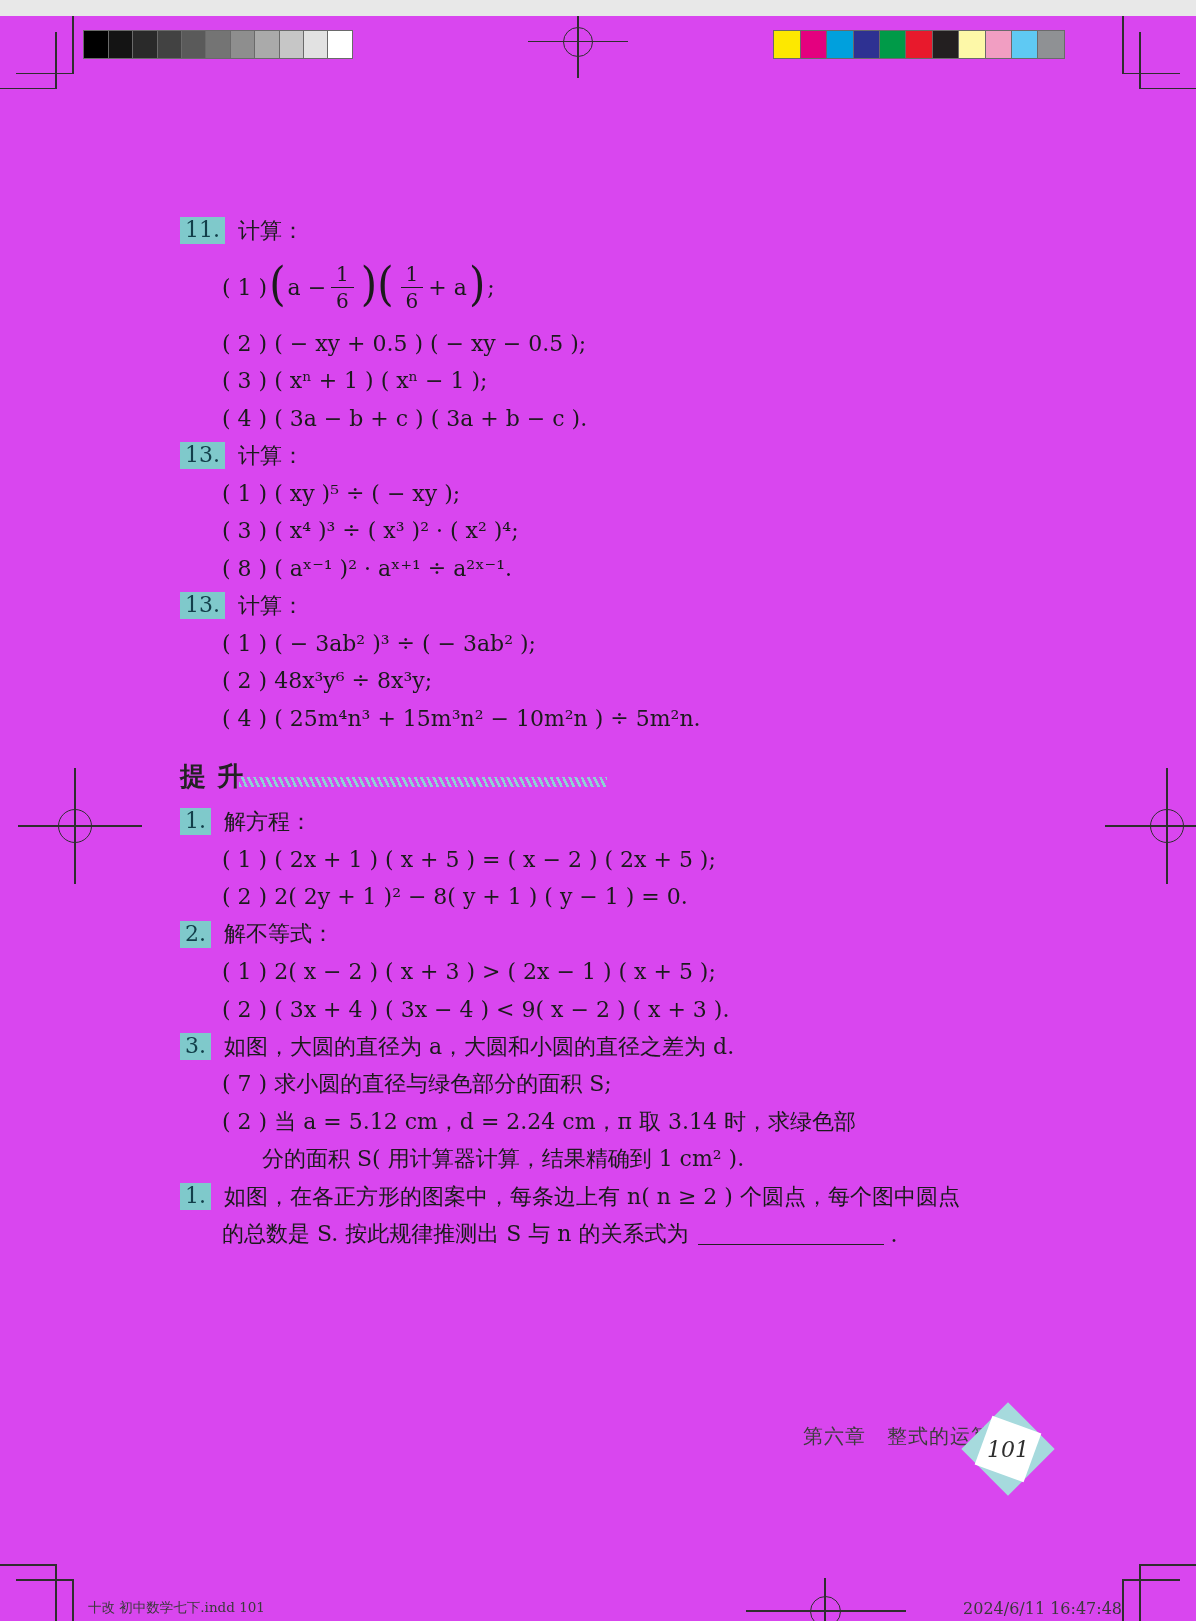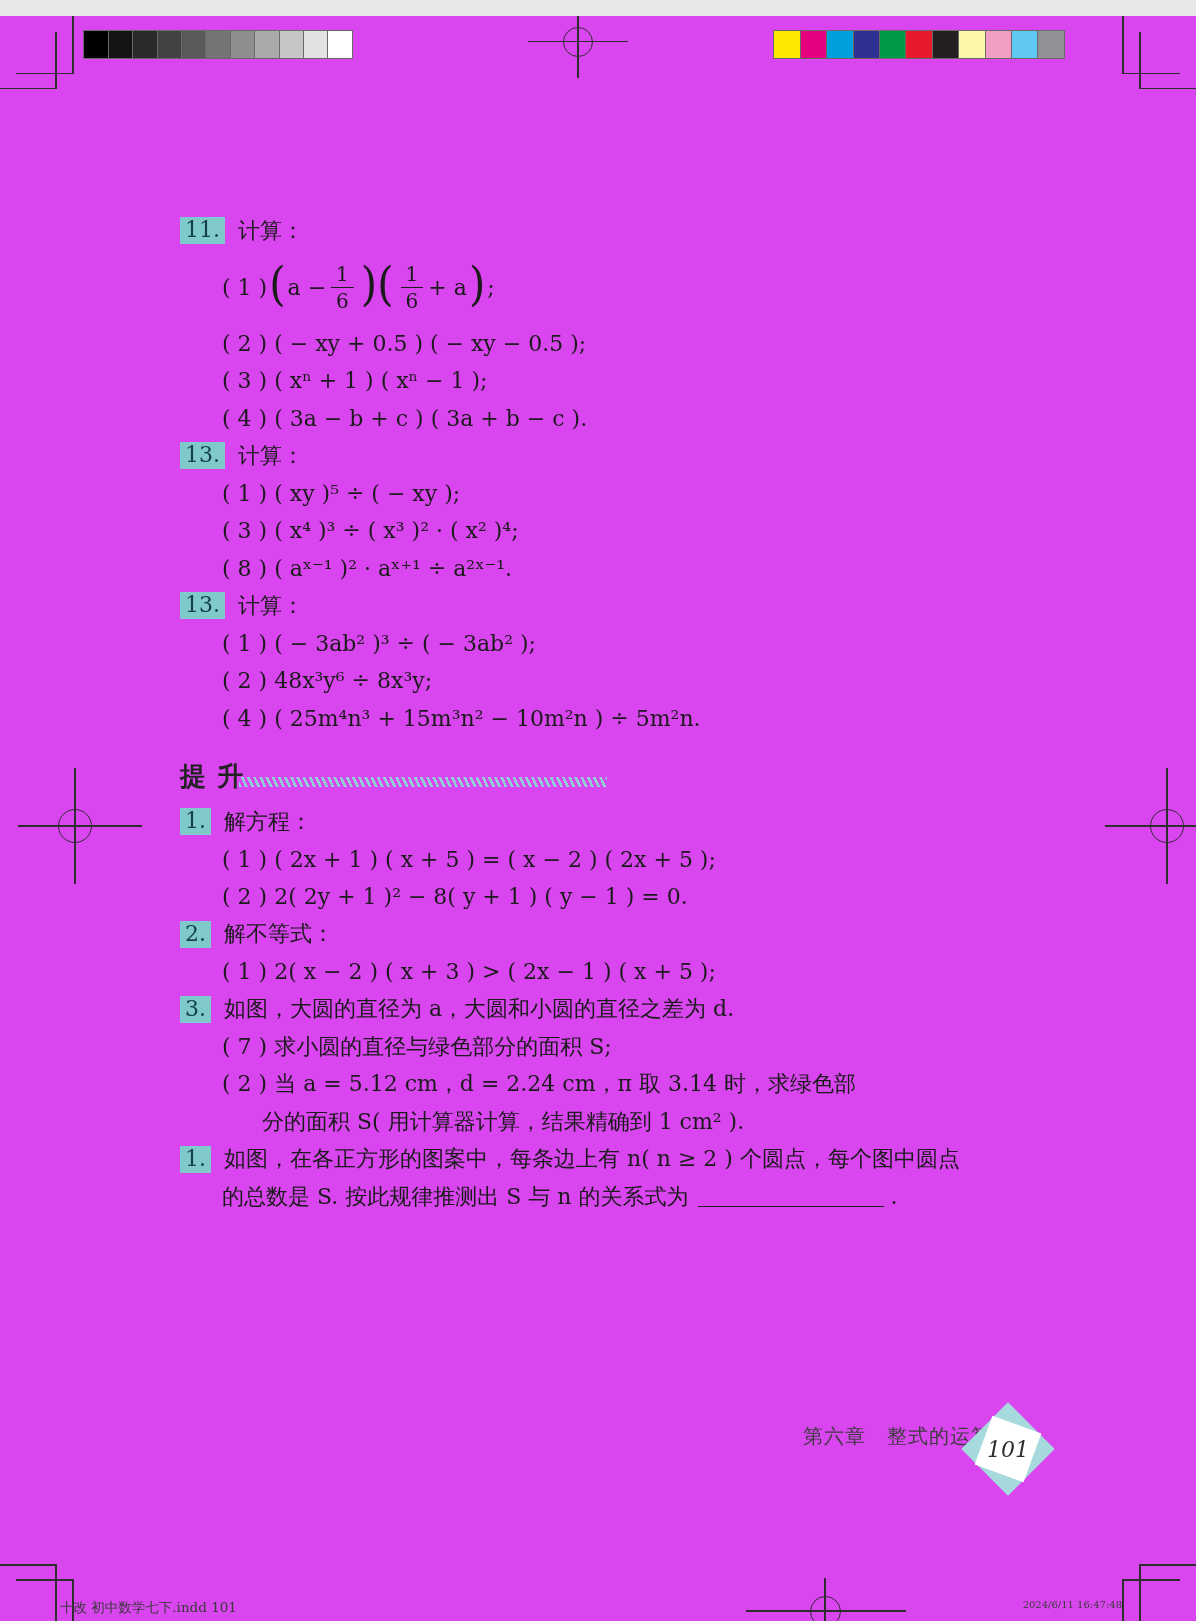--- a/index.html
+++ b/index.html
@@ -218,6 +218,9 @@
     <div class="row indent">
         <span>( 1 ) 2( x − 2 ) ( x + 3 ) &gt; ( 2x − 1 ) ( x + 5 );</span>
       </div>
+    <div class="row indent">
+        <span>( 2 ) ( 3x + 4 ) ( 3x − 4 ) &lt; 9( x − 2 ) ( x + 3 ).</span>
+      </div>
     <div class="row">
       <span class="badge">3.</span>
       <span>如图，大圆的直径为 a，大圆和小圆的直径之差为 d.</span>

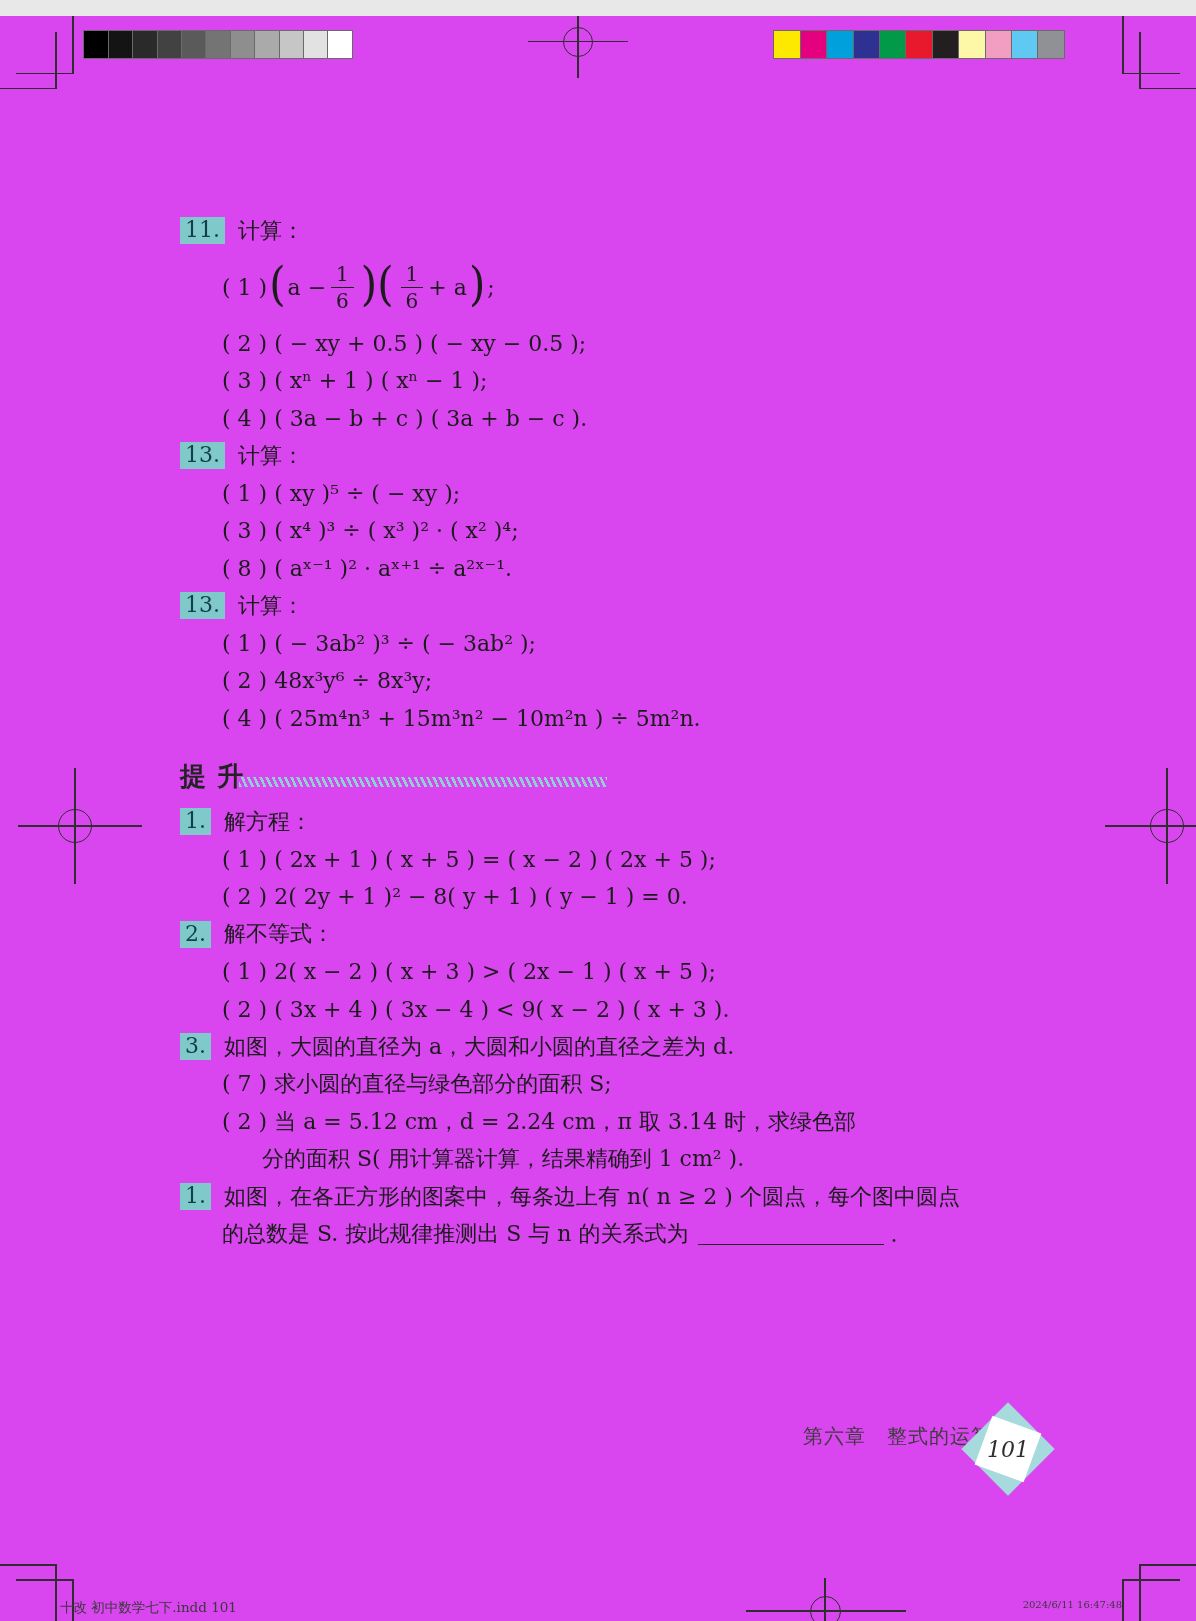--- a/index.html
+++ b/index.html
@@ -54,7 +54,7 @@
                 font-style:italic;font-size:22px;color:#2e2e2e;}
 
   
-  .printleft{position:absolute;left:60px;top:1583px;font-size:13.5px;color:#3a3a3a;}
+  .printleft{position:absolute;left:88px;top:1583px;font-size:13.5px;color:#3a3a3a;}
   .printright{position:absolute;right:74px;top:1583px;font-size:10px;color:#3a3a3a;}
 </style>
 </head>

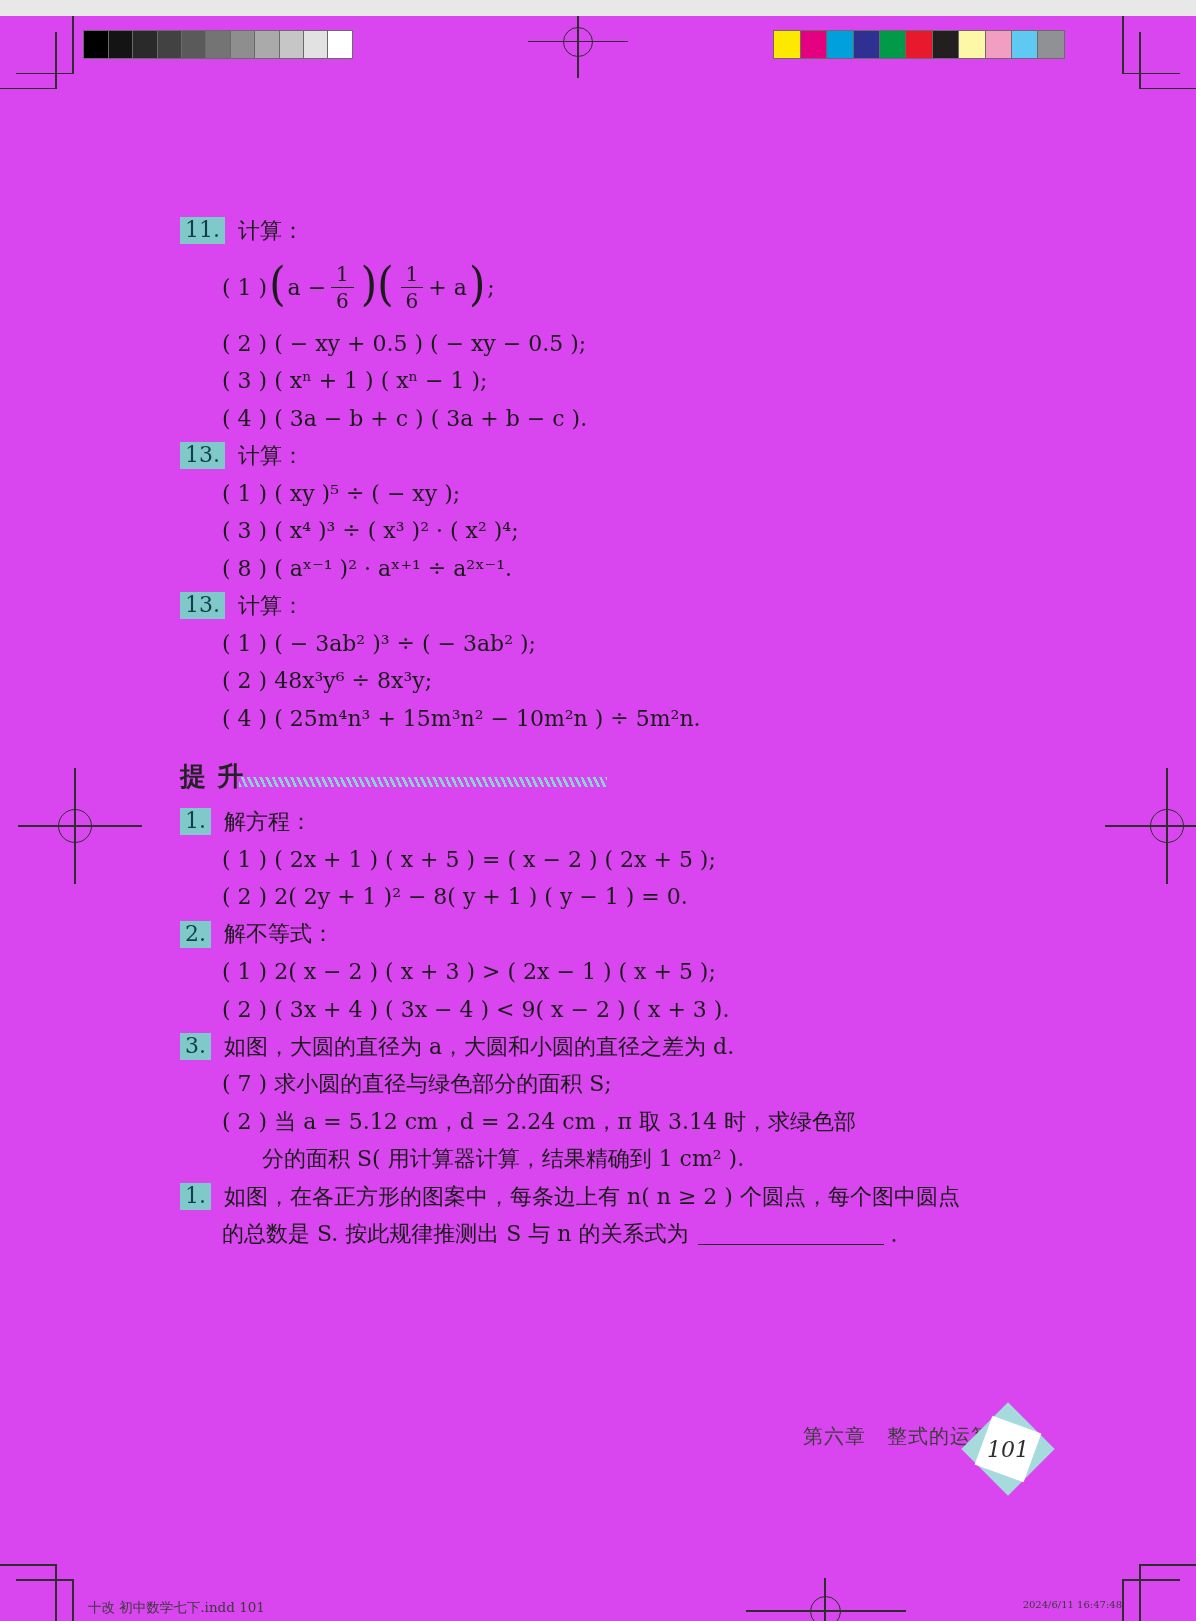--- a/index.html
+++ b/index.html
@@ -55,7 +55,7 @@
 
   
   .printleft{position:absolute;left:88px;top:1583px;font-size:13.5px;color:#3a3a3a;}
-  .printright{position:absolute;right:74px;top:1583px;font-size:10px;color:#3a3a3a;}
+  .printright{position:absolute;right:74px;top:1583px;font-size:16px;color:#3a3a3a;}
 </style>
 </head>
 <body>

